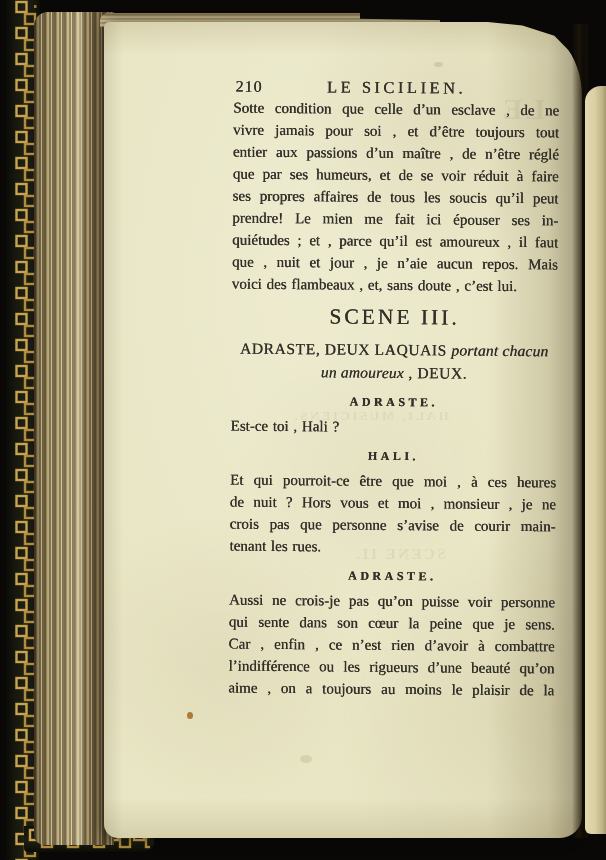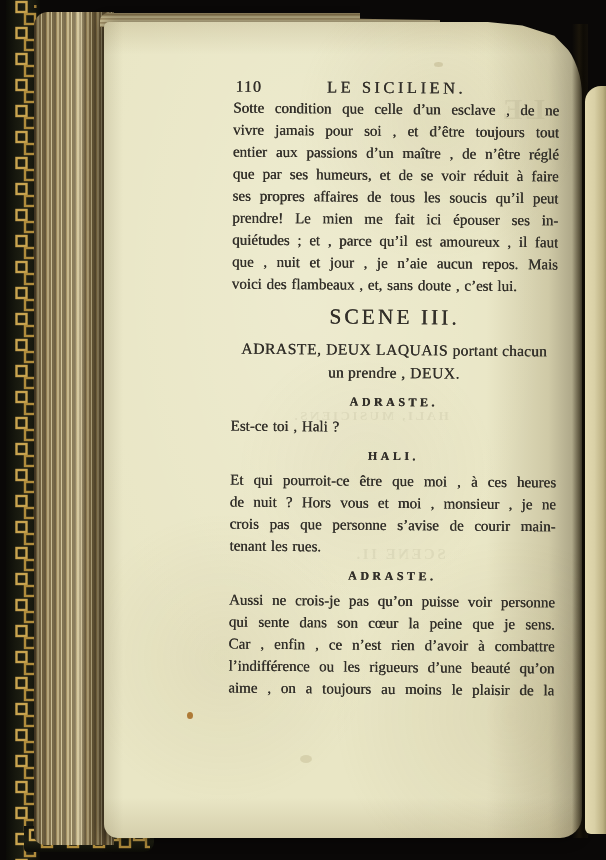--- a/index.html
+++ b/index.html
@@ -156,7 +156,7 @@
 
     <div class="textblock">
       <div class="runhead">
-        <span class="pagenum">110</span>
+        <span class="pagenum">210</span>
         <span class="runtitle">LE SICILIEN.</span>
       </div>
 

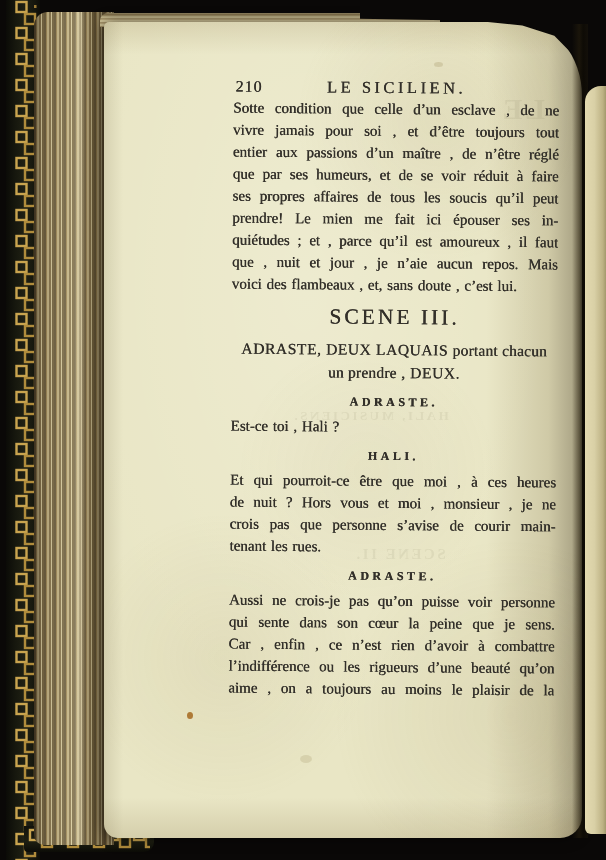--- a/index.html
+++ b/index.html
@@ -94,7 +94,7 @@
     font-size:21.5px; letter-spacing:3px;}
   .cast{margin-top:8px; text-align:center;}
   .cast .cline{height:23px; line-height:23px; font-size:15.5px; letter-spacing:.6px;}
-  .cast .it{letter-spacing:.2px;}
+  .cast .it{font-style:italic; letter-spacing:.2px;}
   .speaker{margin-top:10px; height:16px; line-height:16px; text-align:center;
     font-size:12px; font-weight:700; letter-spacing:3.5px;}
   .speech{margin-top:6px;}

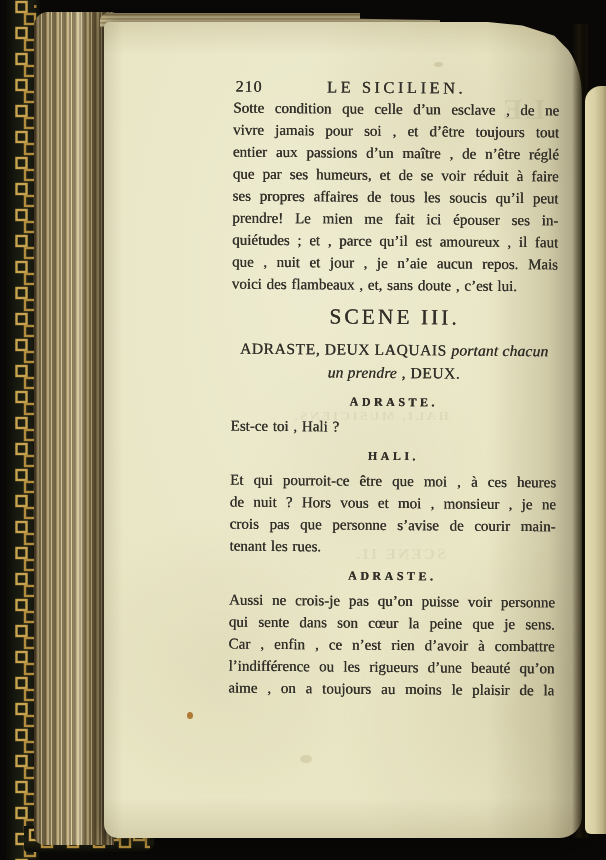--- a/index.html
+++ b/index.html
@@ -176,7 +176,7 @@
 
       <div class="cast" id="cast-list">
           <div class="cline"><span>ADRASTE, DEUX LAQUAIS </span><span class="it">portant chacun</span></div>
-          <div class="cline"><span class="it">un prendre</span><span> , DEUX.</span></div>
+          <div class="cline"><span class="it">un amoureux</span><span> , DEUX.</span></div>
         </div>
 
       <div id="speeches">

